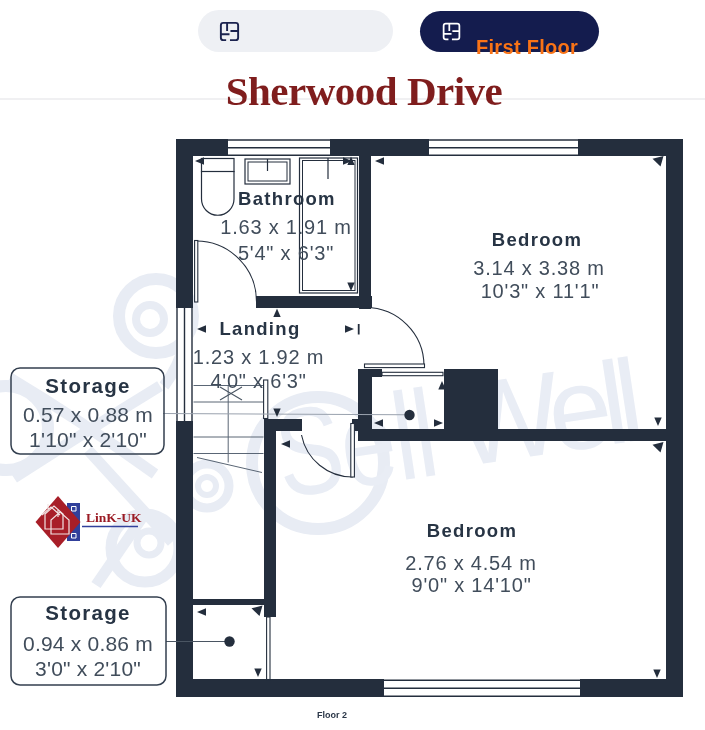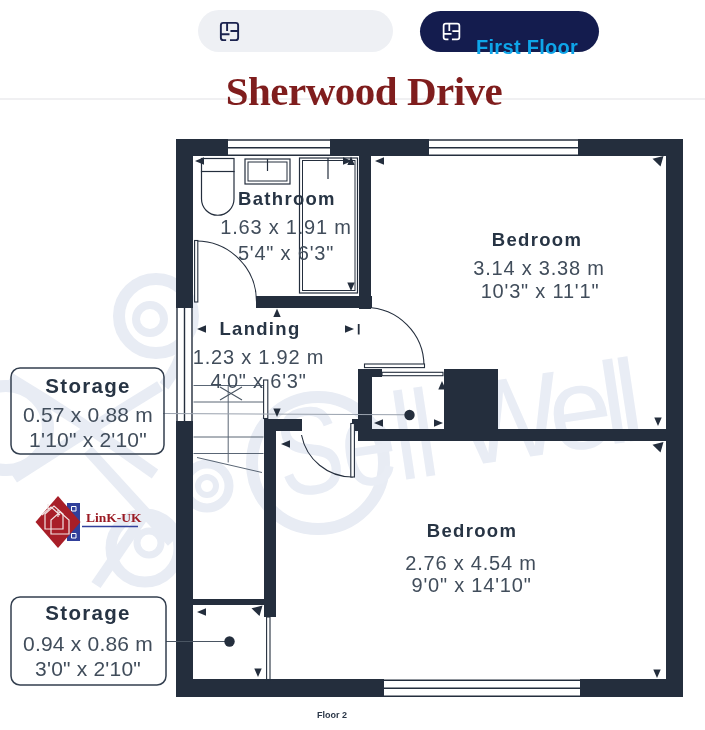--- a/index.html
+++ b/index.html
@@ -25,7 +25,7 @@
     <path d="M8.5 21 H5.5 Q3 21 3 18.5 V5.5 Q3 3 5.5 3 H18.5 Q21 3 21 5.5 V18.5 Q21 21 18.5 21 H12.5" fill="none" stroke="#ffffff" stroke-width="2"></path>
     <path d="M9.5 3 V11.5 M21 11.5 H13 M3 14.8 H12" fill="none" stroke="#ffffff" stroke-width="2"></path>
   </svg>
-  <span style="font-weight:bold;font-size:20px;color:#0ea5e9;letter-spacing:0.3px;margin-top:32px;">First Floor</span>
+  <span style="font-weight:bold;font-size:20px;color:#f97316;letter-spacing:0.3px;margin-top:32px;">First Floor</span>
 </div>
 
 <div class="abs" style="left:23px;top:67px;width:682px;text-align:center;font-family:'Liberation Serif',serif;font-weight:bold;font-size:41px;color:#7f1d1d;letter-spacing:-0.5px;">Sherwood Drive</div>

